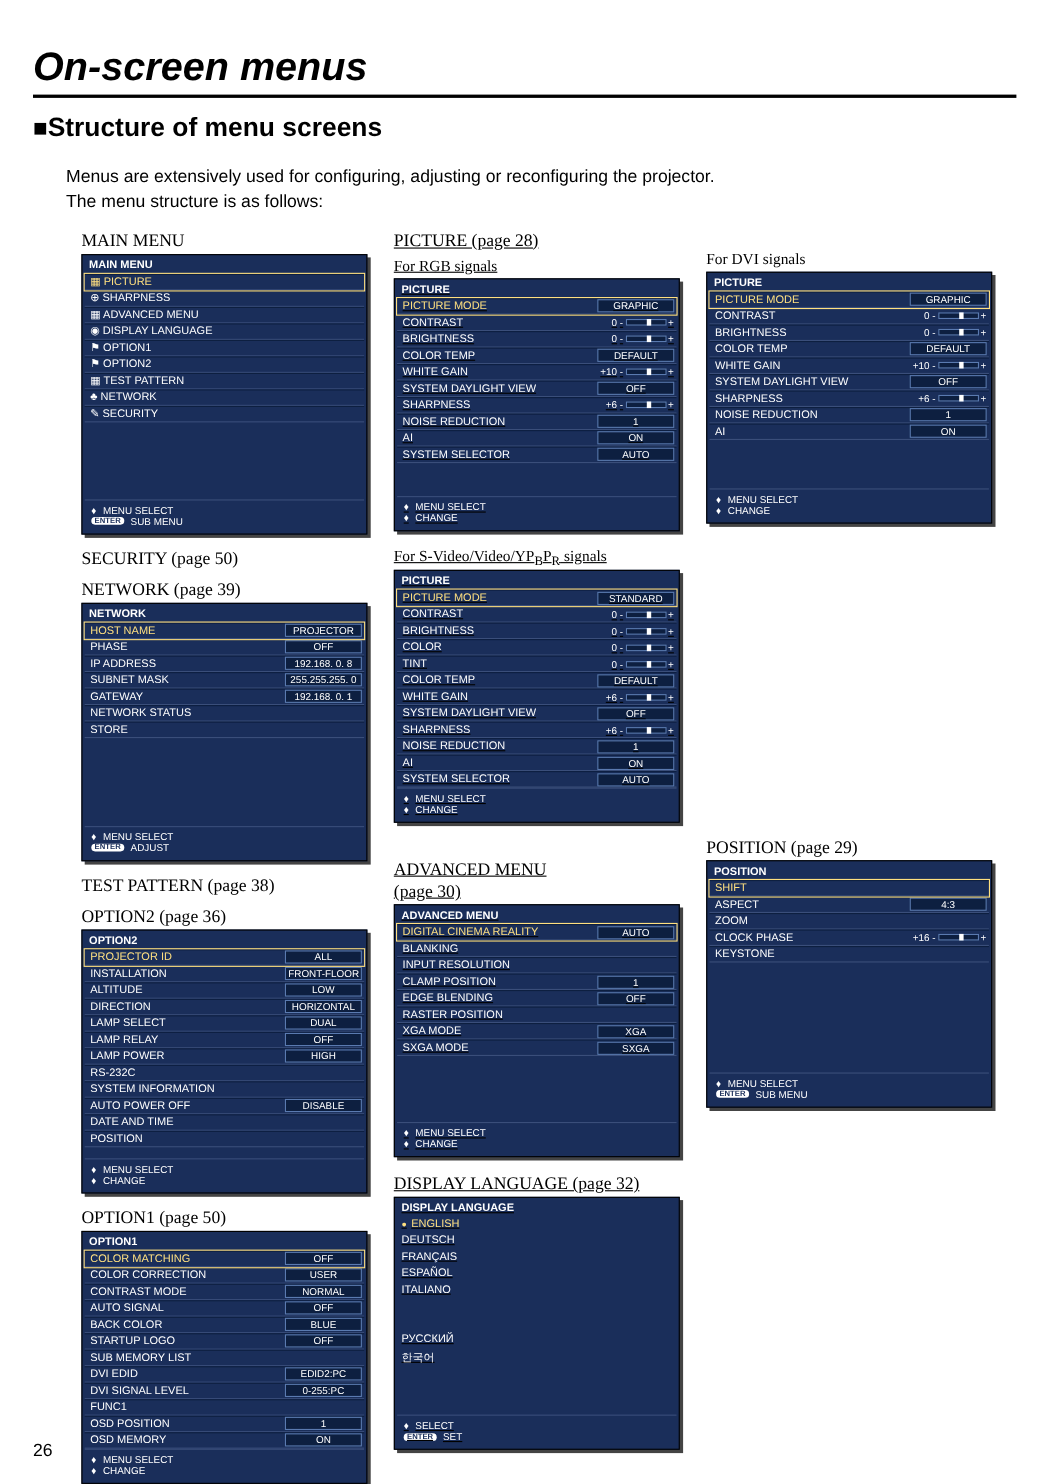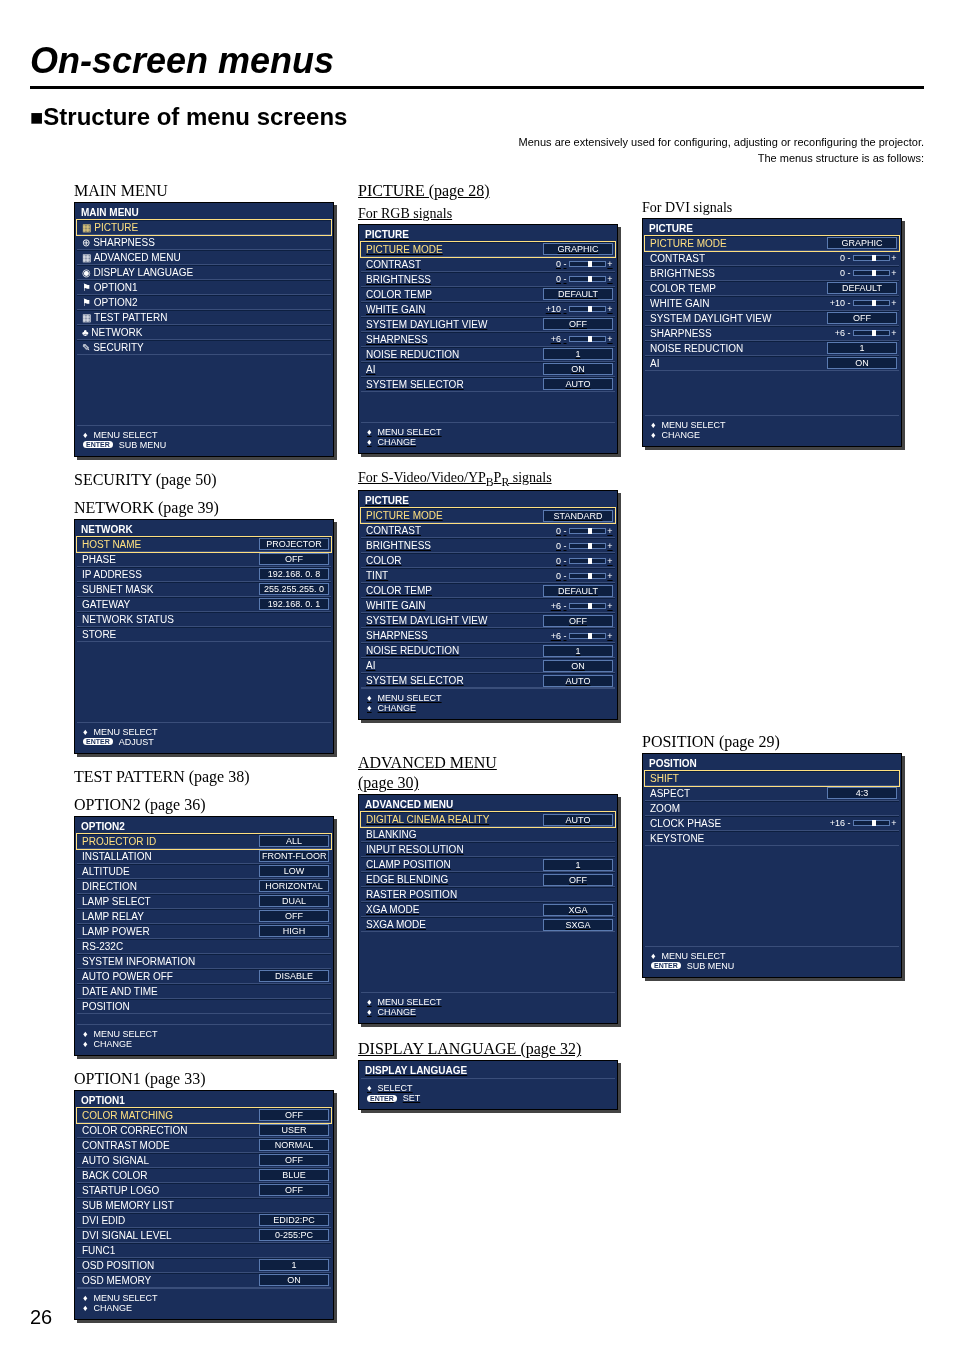--- a/index.html
+++ b/index.html
@@ -12,7 +12,7 @@
     font-size: 12px;
   }
   h1 { font-size: 36px; margin: 0 0 6px 0; font-weight: bold; border-bottom: 3px solid #000; padding-bottom: 4px; font-style: italic;}
-  h2 { font-size: 24px; margin: 14px 0 4px 0; font-weight: bold;}
+  h2 { font-size: 24px; margin: 14px 0 20px 0; font-weight: bold;}
   h2 .sq { font-size: 22px; }
   .intro { margin: 2px 0 2px 30px; font-size: 11px; line-height: 1.3; text-align: right;}
   .layout { display: flex; gap: 24px; margin-top: 8px; margin-left: 44px;}

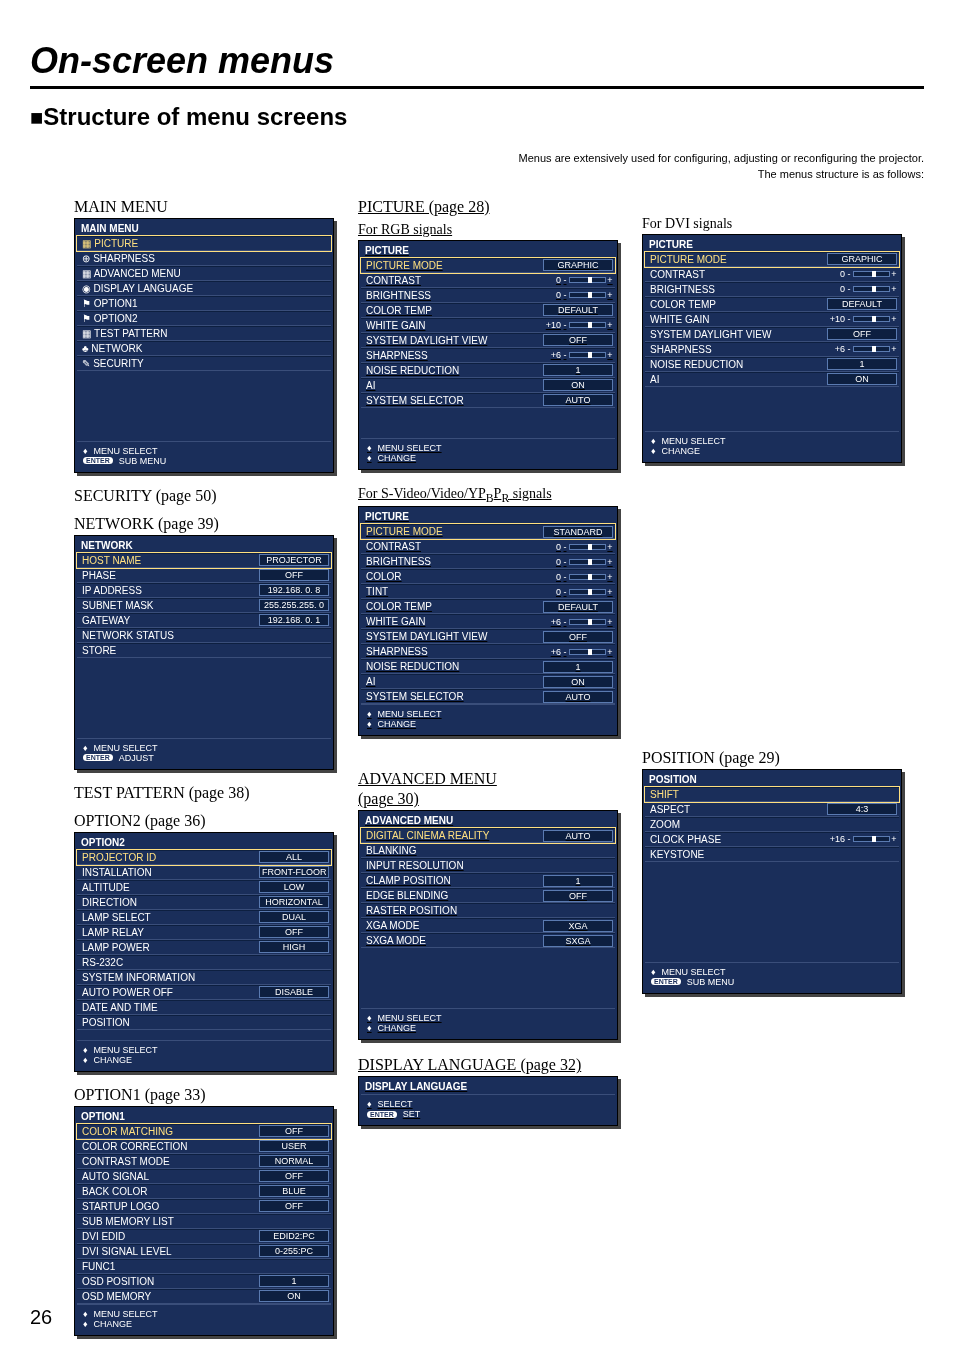--- a/index.html
+++ b/index.html
@@ -14,7 +14,7 @@
   h1 { font-size: 36px; margin: 0 0 6px 0; font-weight: bold; border-bottom: 3px solid #000; padding-bottom: 4px; font-style: italic;}
   h2 { font-size: 24px; margin: 14px 0 20px 0; font-weight: bold;}
   h2 .sq { font-size: 22px; }
-  .intro { margin: 2px 0 2px 30px; font-size: 11px; line-height: 1.3; text-align: right;}
+  .intro { margin: 2px 0 2px 30px; font-size: 16px; line-height: 1.3;}
   .layout { display: flex; gap: 24px; margin-top: 8px; margin-left: 44px;}
   .col { display: flex; flex-direction: column; }
   .col-left { width: 260px; }

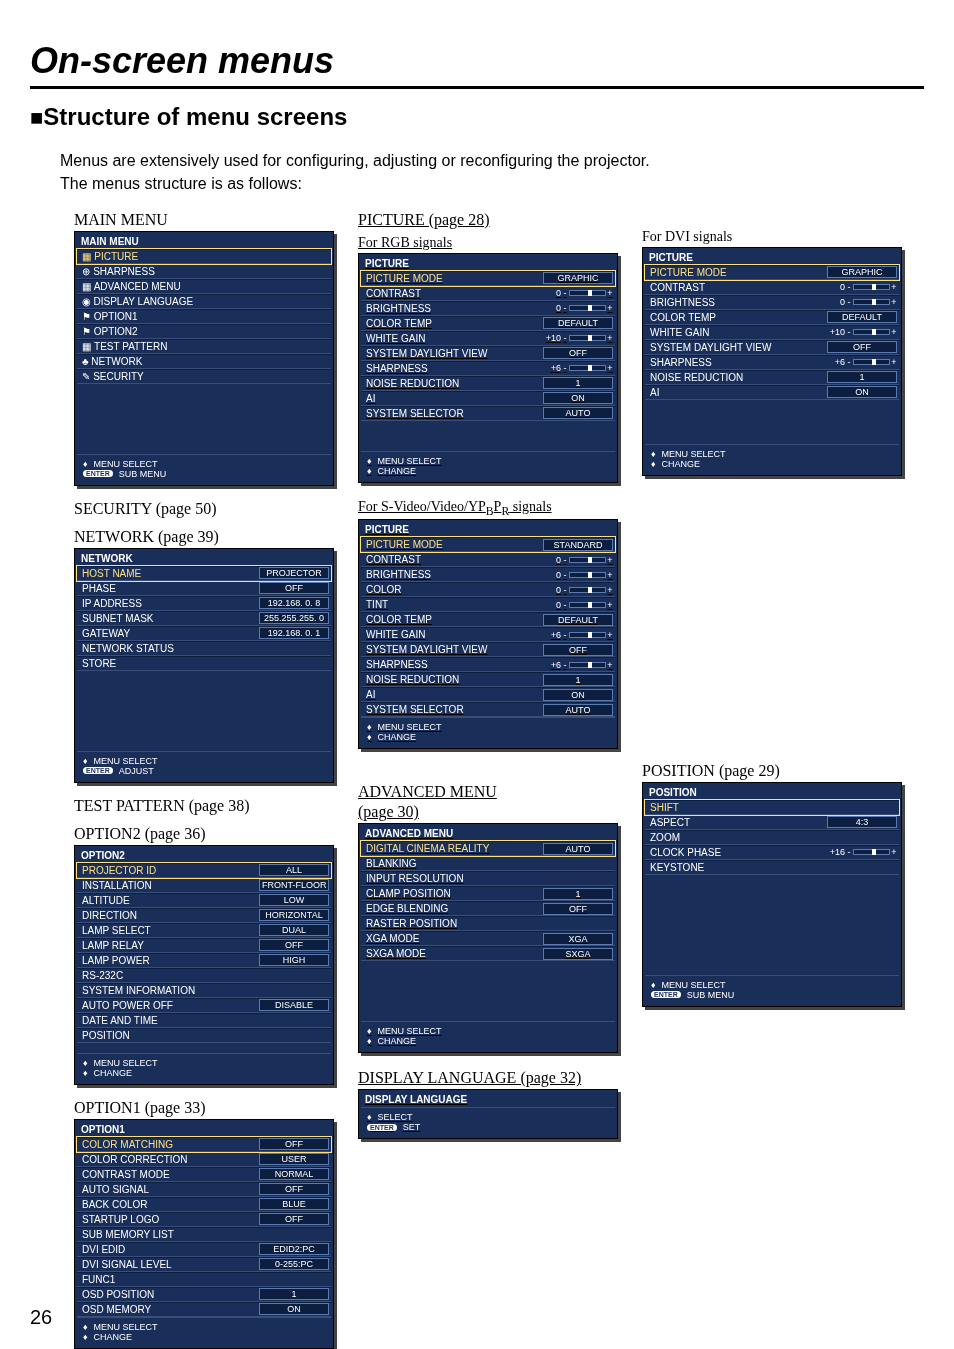--- a/index.html
+++ b/index.html
@@ -57,7 +57,7 @@
 <h1>On-screen menus</h1>
 <h2><span class="sq">■</span><span>Structure of menu screens</span></h2>
 <div class="intro">Menus are extensively used for configuring, adjusting or reconfiguring the projector.</div>
-<div class="intro">The menus structure is as follows:</div>
+<div class="intro">The menu structure is as follows:</div>
 
 <div class="layout">
 

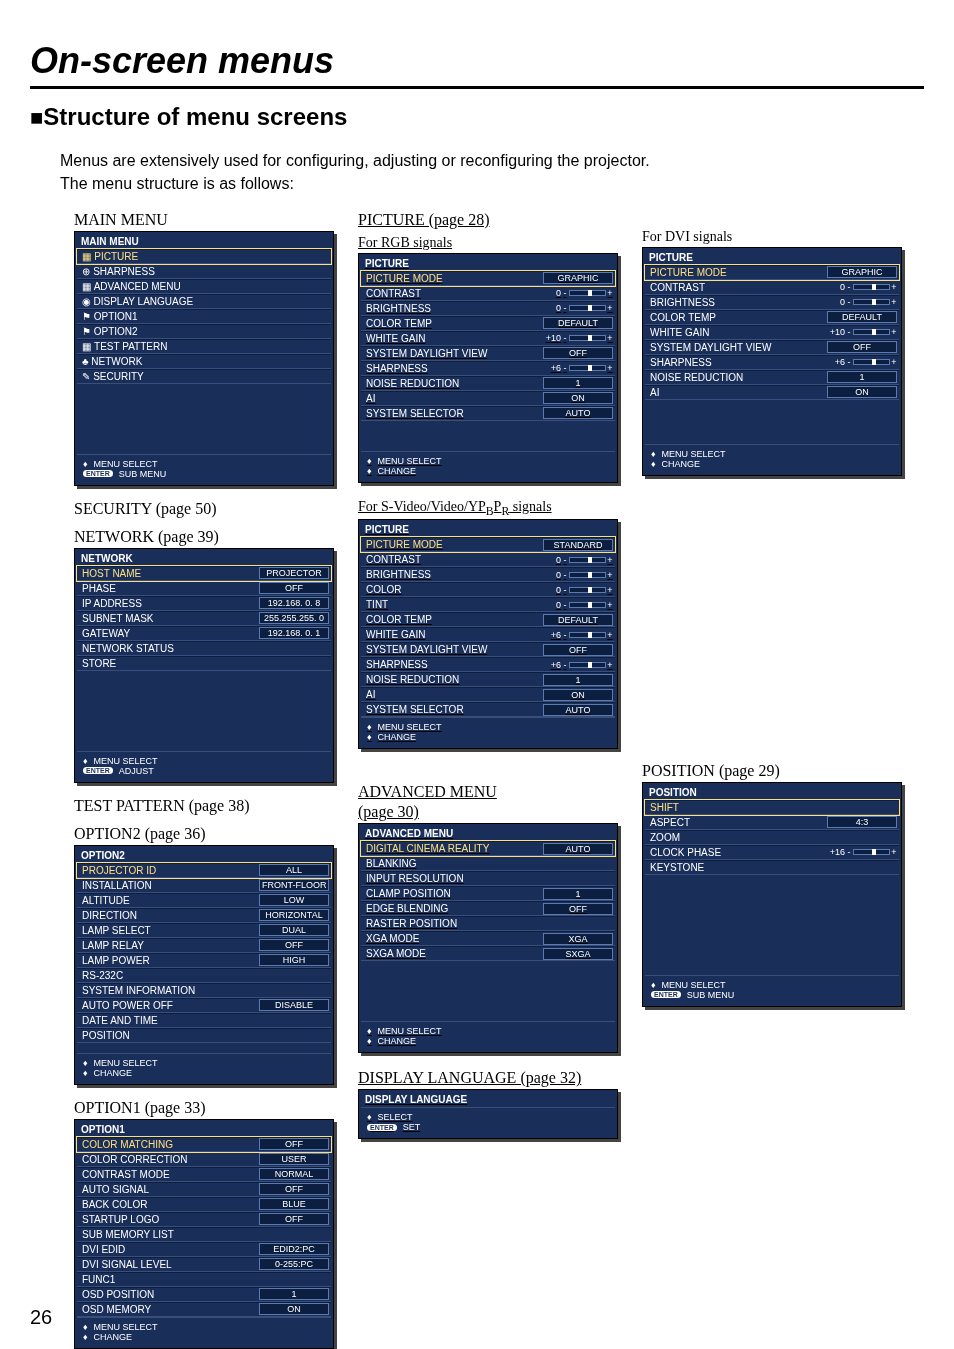--- a/index.html
+++ b/index.html
@@ -216,7 +216,7 @@
       </div>
     </div>
 
-    <div class="section-label">OPTION1 (page 33)</div>
+    <div class="section-label">OPTION1 (page 50)</div>
     <div class="panel">
       <div class="title">OPTION1</div>
       <div>

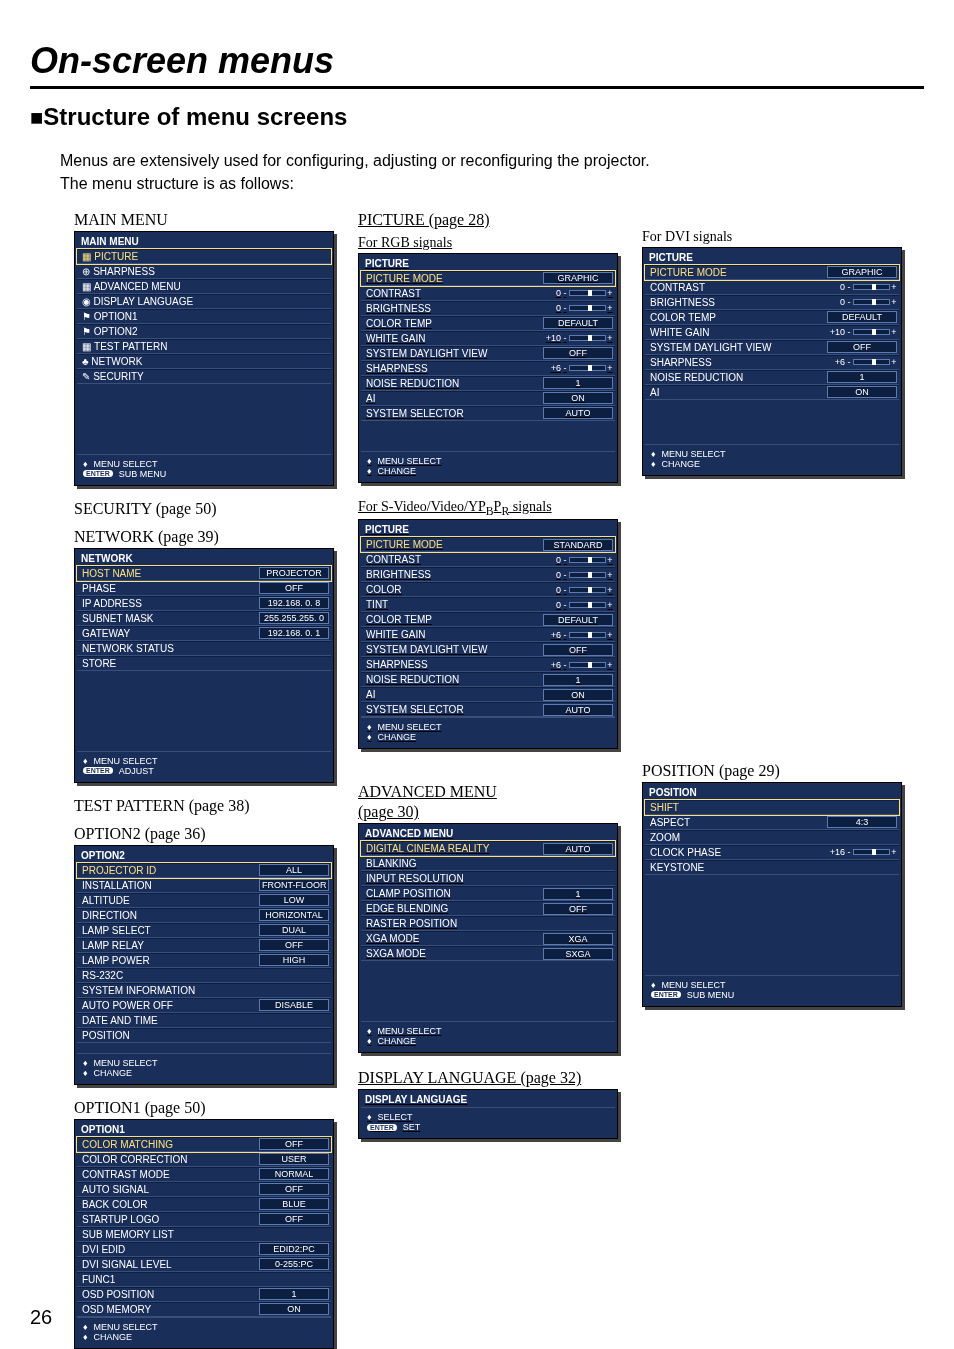--- a/index.html
+++ b/index.html
@@ -507,6 +507,20 @@
     <div class="section-label" style="margin-top:10px;">DISPLAY LANGUAGE (page 32)</div>
     <div class="panel">
       <div class="title">DISPLAY LANGUAGE</div>
+      <div>
+          <div class="lang-row sel">ENGLISH</div>
+          <div class="lang-row">DEUTSCH</div>
+          <div class="lang-row">FRANÇAIS</div>
+          <div class="lang-row">ESPAÑOL</div>
+          <div class="lang-row">ITALIANO</div>
+          <div class="lang-row"></div>
+          <div class="lang-row"></div>
+          <div class="lang-row">РУССКИЙ</div>
+          <div class="lang-row">한국어</div>
+          <div class="lang-row"></div>
+          <div class="lang-row"></div>
+          <div class="lang-row"></div>
+        </div>
       <div class="footer">
         <div>
             <span class="arrow">♦</span>

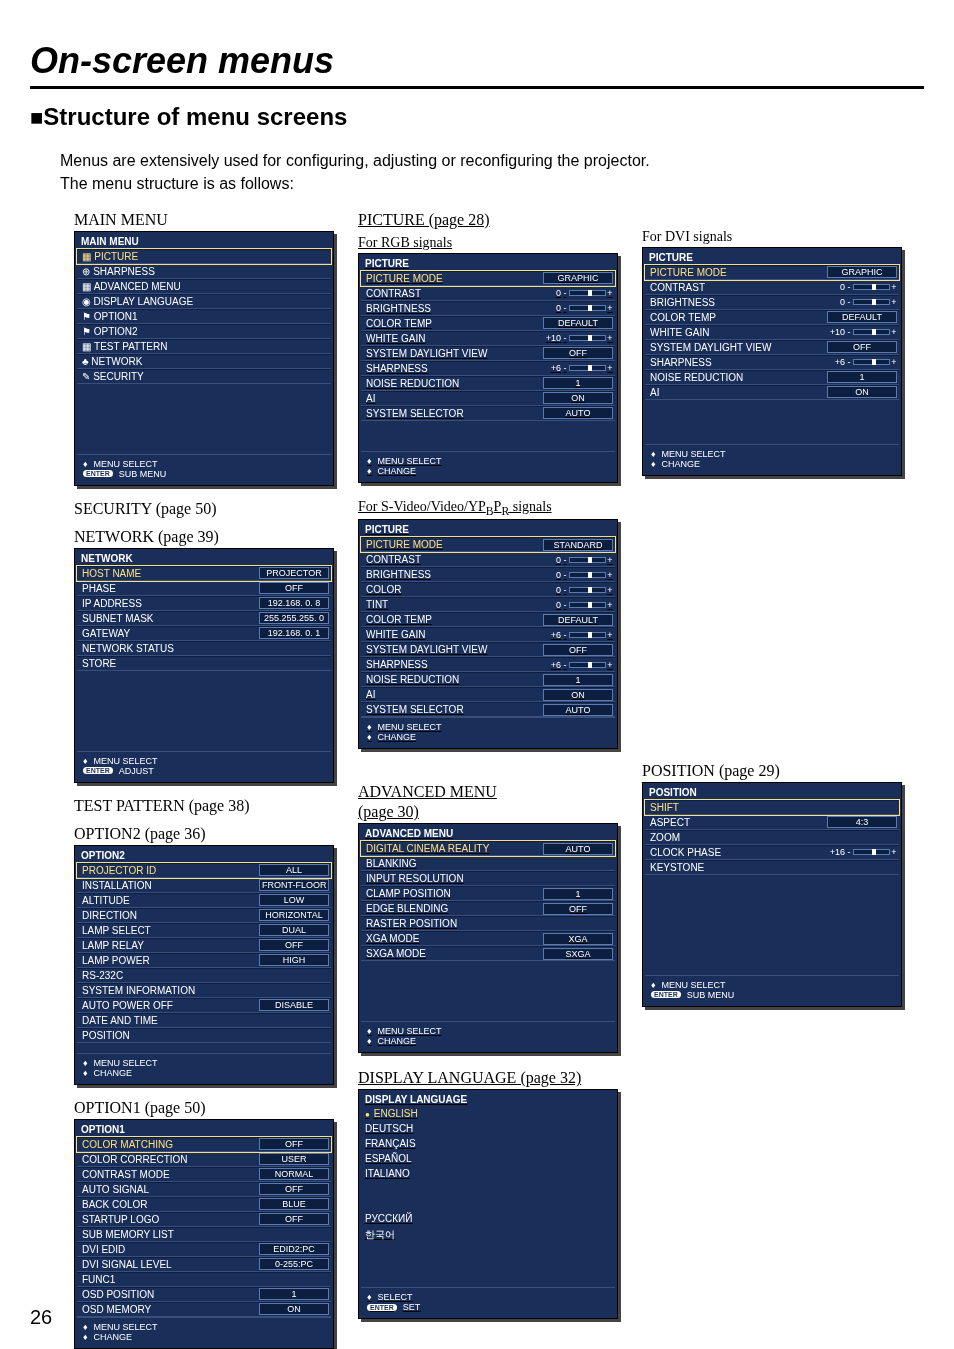--- a/index.html
+++ b/index.html
@@ -46,7 +46,7 @@
   .panel .footer div { display:flex; align-items:center; gap:6px;}
   .panel .arrow { font-size: 9px; }
   .panel .enter { background:#fff;color:#1a2e5a;border-radius:6px;padding:0 3px;font-size:7px;font-weight:bold;}
-  .page-num { position:absolute; bottom:20px; left:30px; font-size:20px;}
+  .page-num { position:absolute; bottom:20px; left:30px; font-size:16px;}
   .lang-row{height:13px;padding:1px 4px;}
   .lang-row.sel{color:#ffe080;}
   .lang-row.sel::before{content:'●';color:#ffe080;margin-right:4px;font-size:8px;}

